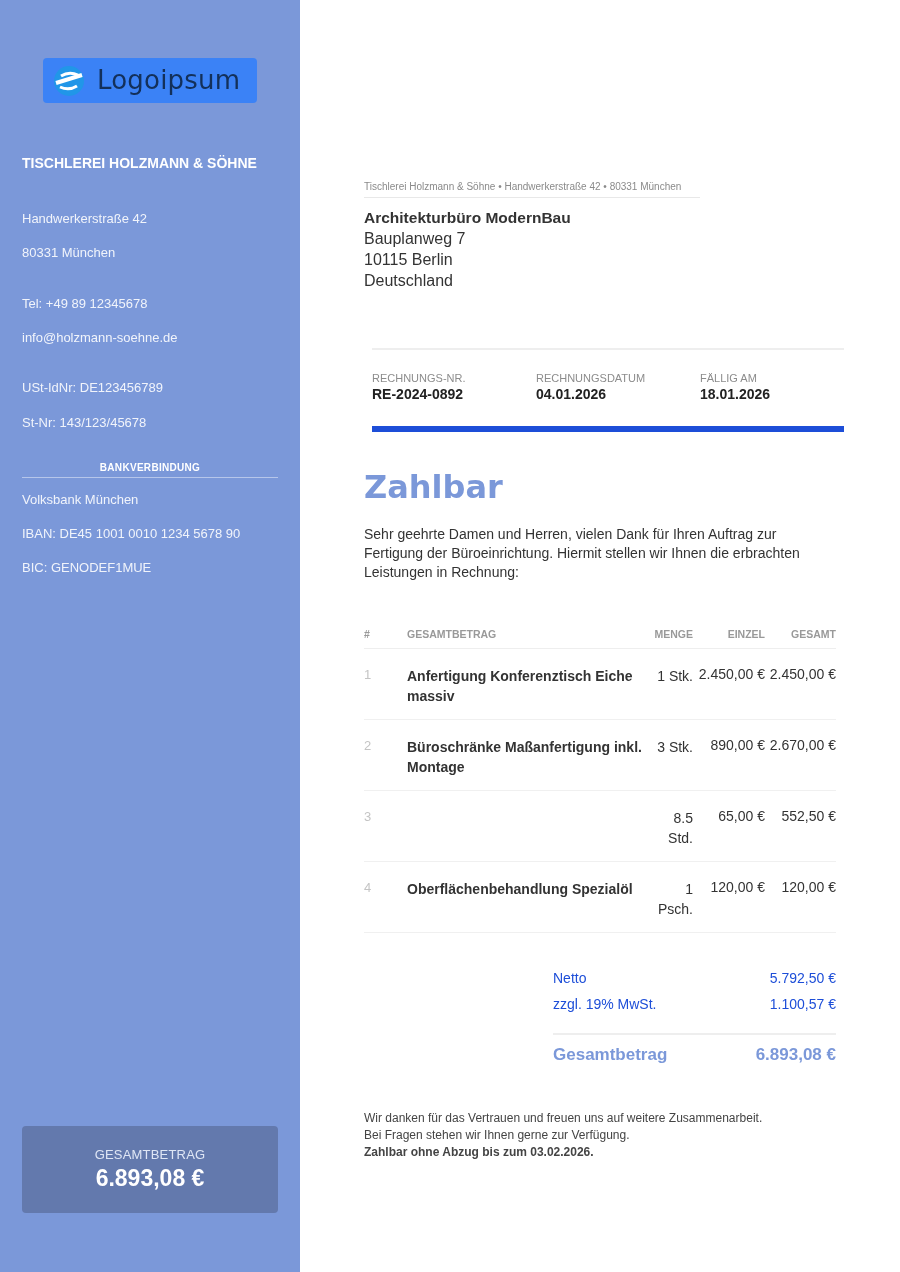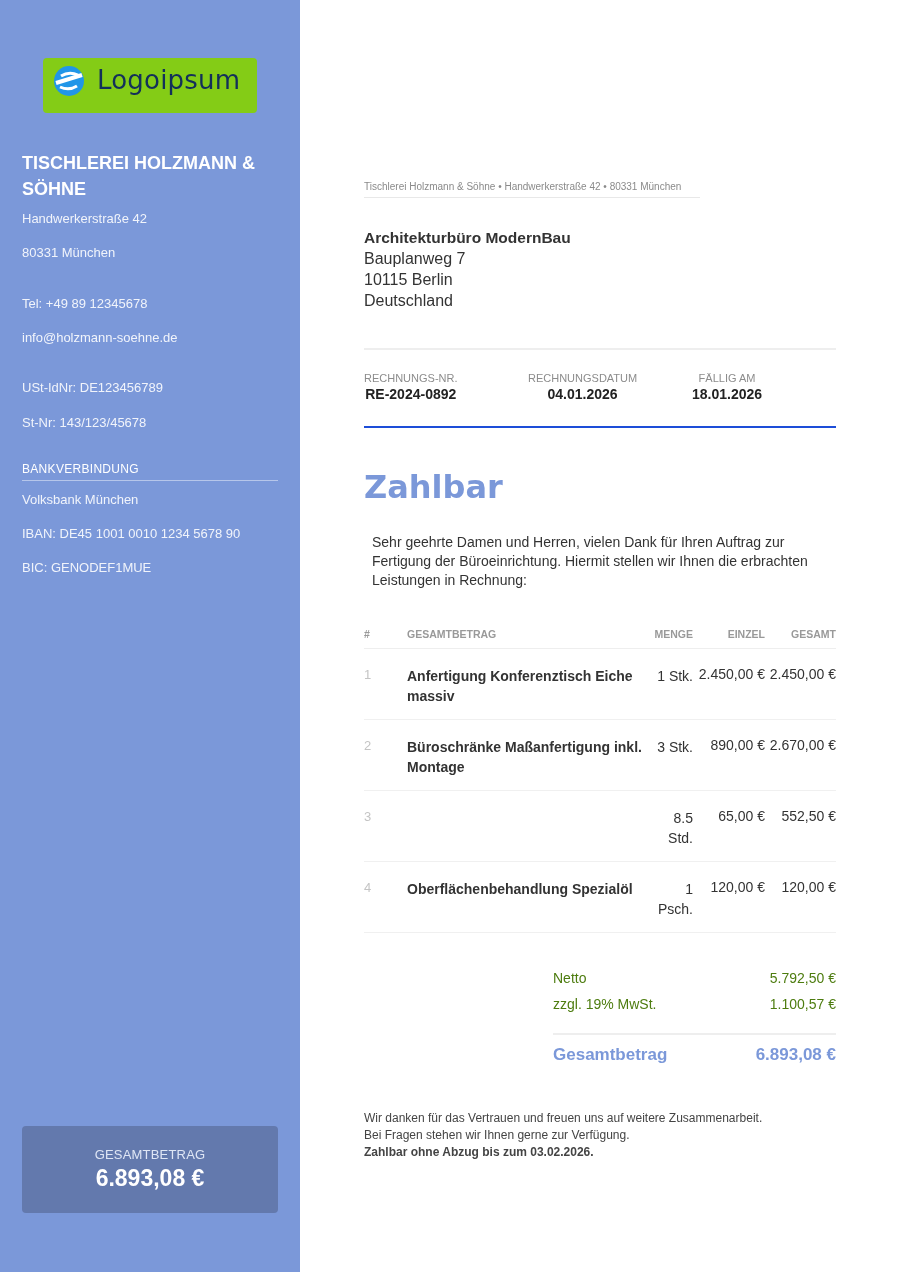--- a/index.html
+++ b/index.html
@@ -14,8 +14,8 @@
     background: #7b98d9; color: #ffffff;
   }
   .logo-box {
-    position: absolute; left: 43px; top: 58px; width: 214px; height: 55px;
-    background: #84cc16; border-radius: 4px;
+    position: absolute; left: 43px; top: 58px; width: 214px; height: 45px;
+    background: #3b82f6; border-radius: 4px;
     display: flex; align-items: center;
   }
   .logo-icon { position: absolute; left: 8px; top: 6px; width: 36px; height: 34px; }

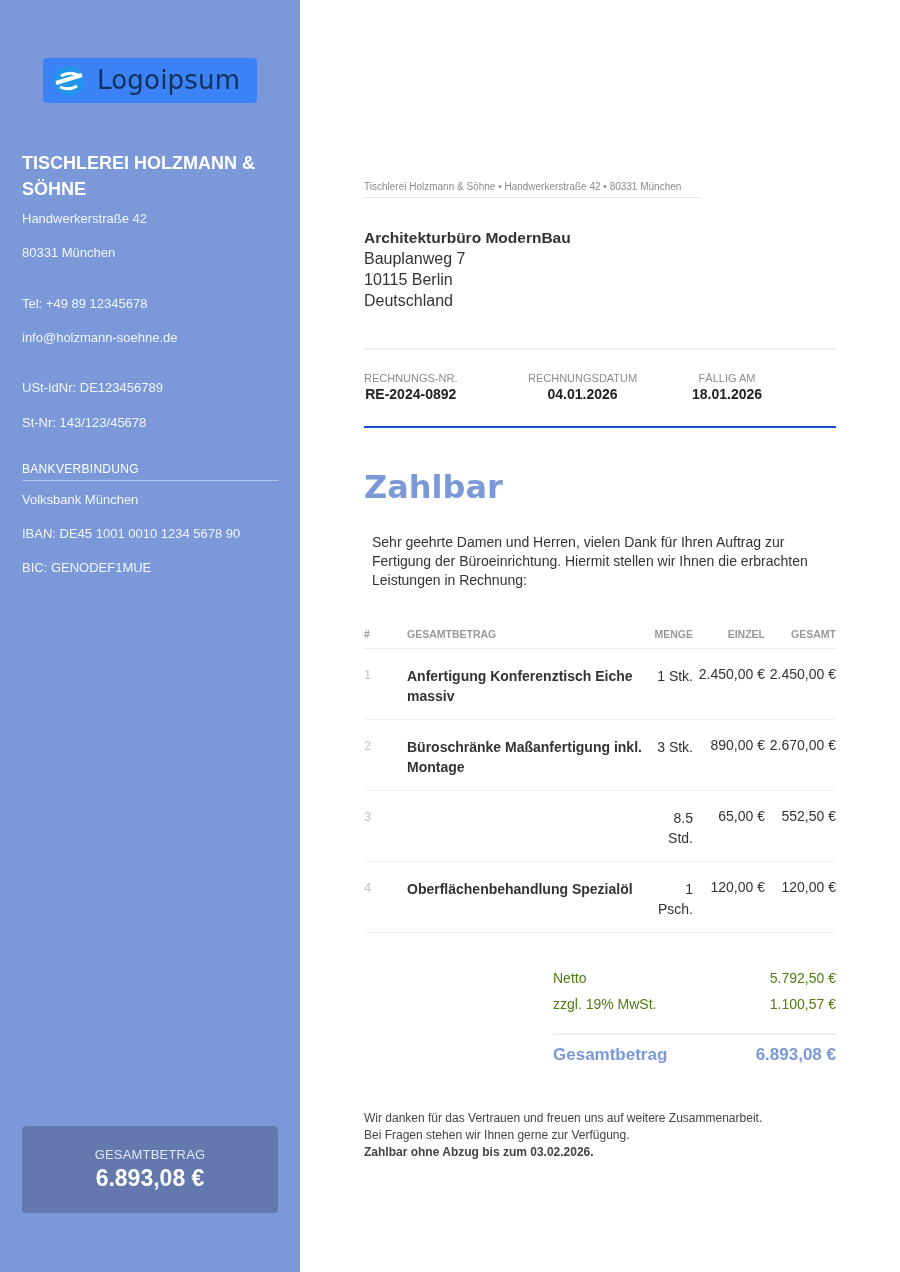--- a/index.html
+++ b/index.html
@@ -25,7 +25,7 @@
   }
   .company-name {
     position: absolute; left: 22px; top: 150px; width: 260px;
-    font-size: 18px; font-weight: bold; line-height: 26px; color: #ffffff;
+    font-size: 14px; font-weight: bold; line-height: 26px; color: #ffffff;
   }
   .side-line { position: absolute; left: 22px; font-size: 13px; color: #f1f4fb; }
   .bank-title {

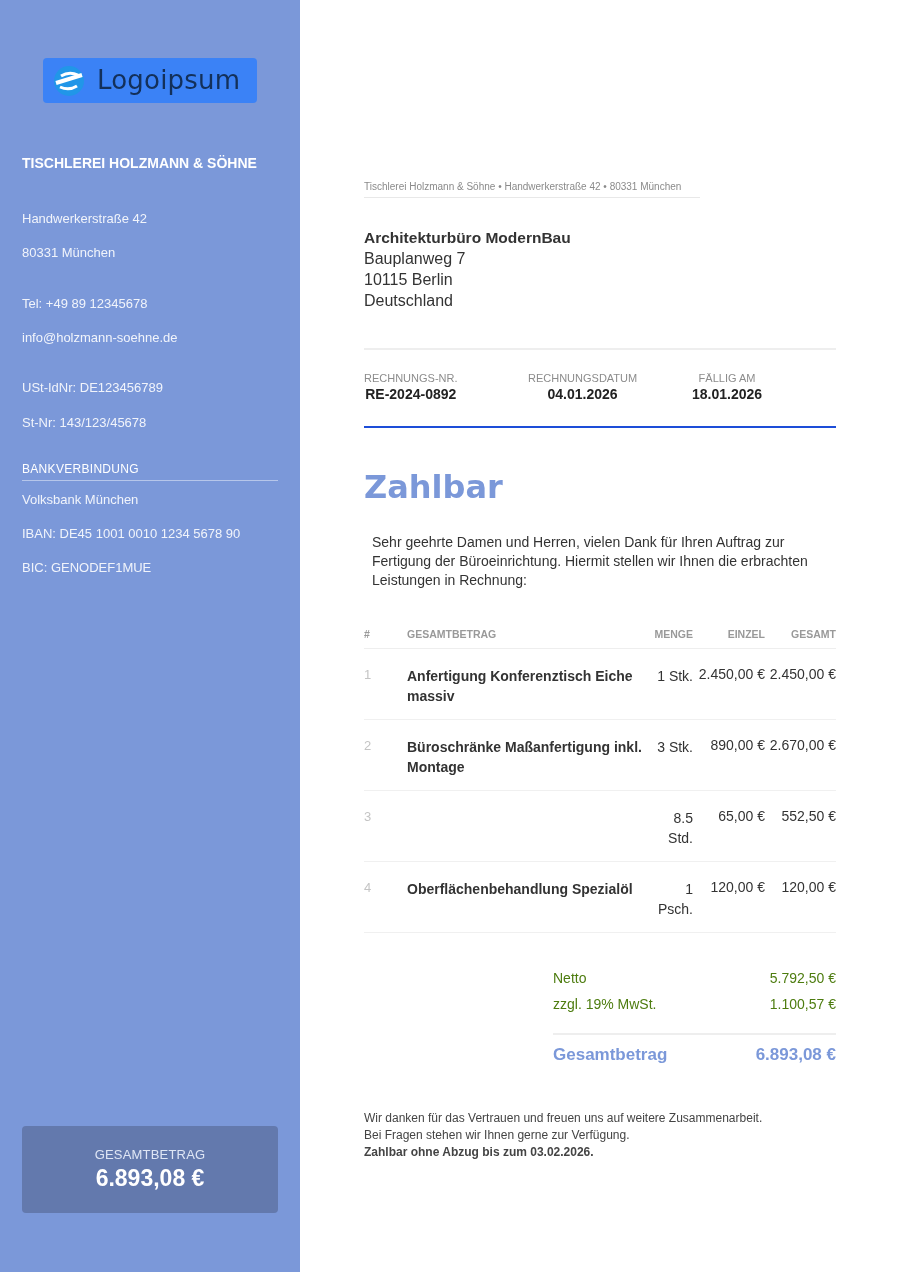--- a/index.html
+++ b/index.html
@@ -45,7 +45,7 @@
     position: absolute; top: 181px; left: 0; width: 336px;
     font-size: 10px; color: #8a8a8a; padding-bottom: 5px; border-bottom: 1px solid #e8e8e8;
   }
-  .recipient { position: absolute; top: 207px; left: 0; font-size: 16px; line-height: 21px; color: #333; margin-top: 20px; }
+  .recipient { position: absolute; top: 207px; left: 0; font-size: 16px; line-height: 21px; color: #333; }
   .recipient .rname { font-weight: bold; font-size: 15.5px; }
   .meta {
     position: absolute; top: 348px; left: 0; width: 472px; height: 76px;

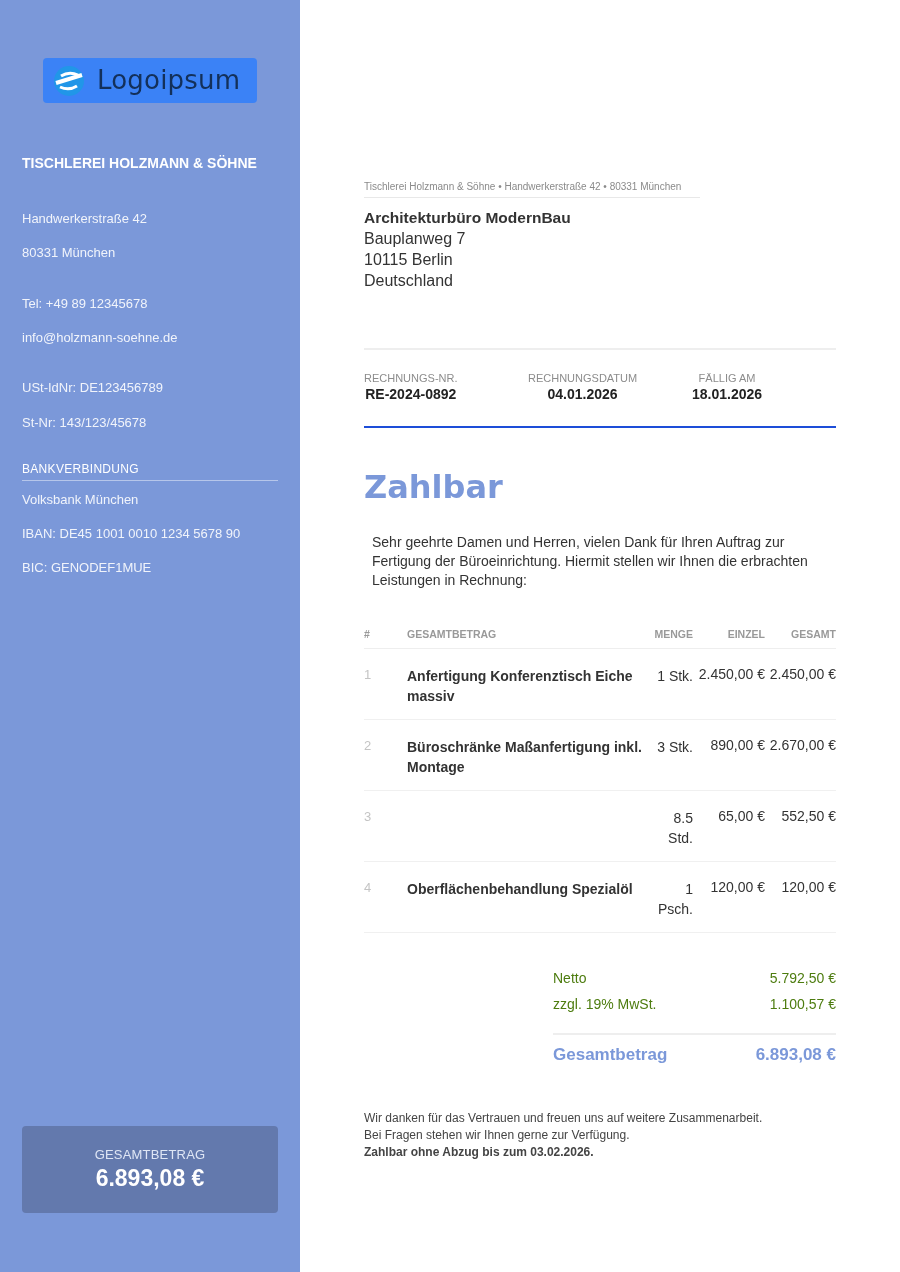--- a/index.html
+++ b/index.html
@@ -48,8 +48,8 @@
   .recipient { position: absolute; top: 207px; left: 0; font-size: 16px; line-height: 21px; color: #333; }
   .recipient .rname { font-weight: bold; font-size: 15.5px; }
   .meta {
-    position: absolute; top: 348px; left: 0; width: 472px; height: 76px;
-    border-top: 2px solid #eeeeee; border-bottom: 2px solid #1d4ed8; text-align: center;
+    position: absolute; top: 348px; left: 8px; width: 472px; height: 76px;
+    border-top: 2px solid #eeeeee; border-bottom: 6px solid #1d4ed8;
   }
   .meta-col { position: absolute; top: 22px; }
   .meta-col .ml { font-size: 11px; color: #8c8c8c; }

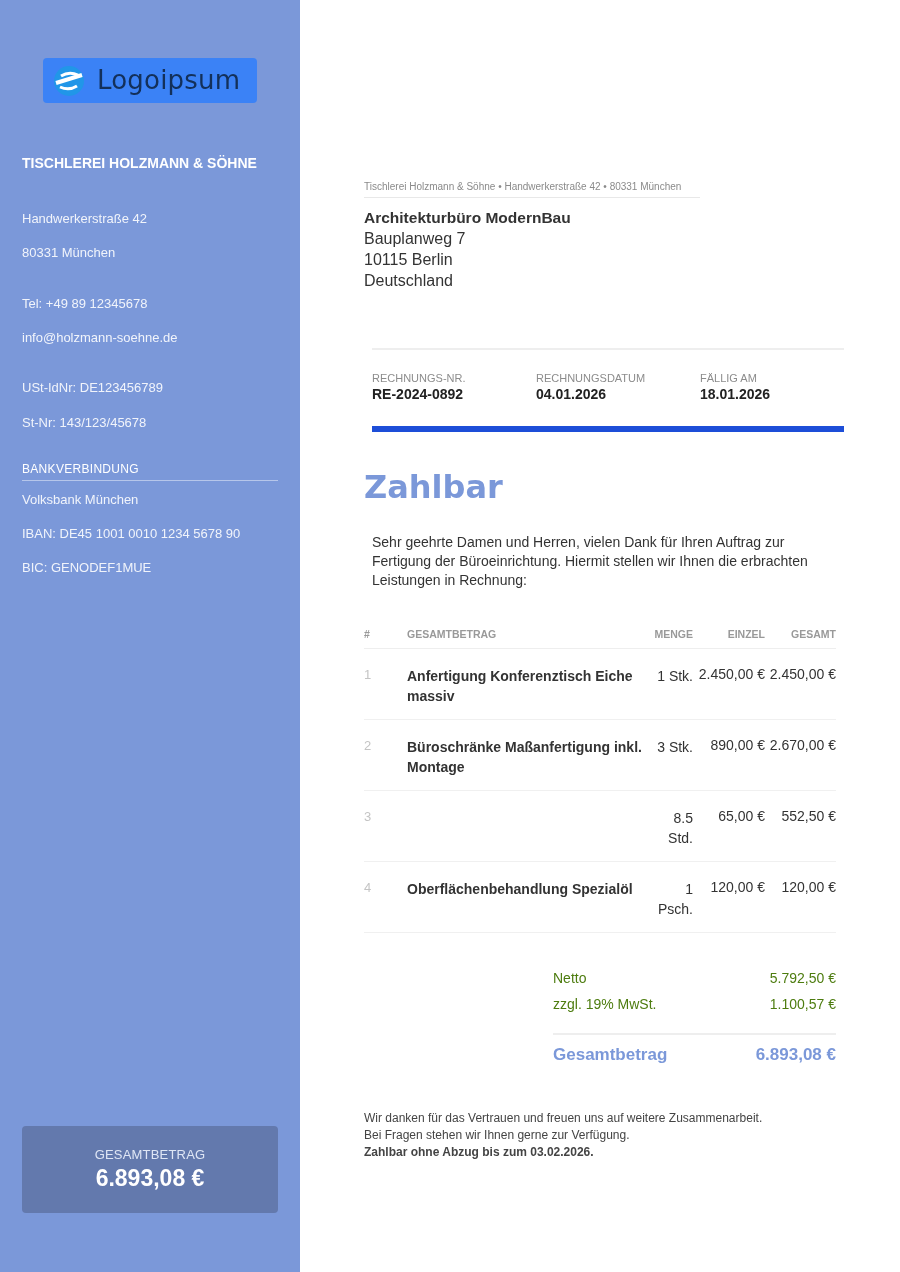--- a/index.html
+++ b/index.html
@@ -30,8 +30,8 @@
   .side-line { position: absolute; left: 22px; font-size: 13px; color: #f1f4fb; }
   .bank-title {
     position: absolute; left: 22px; top: 462px; width: 256px;
-    font-size: 12px; font-weight: normal; color: #ffffff; letter-spacing: 0.3px;
-    padding-bottom: 4px; border-bottom: 1px solid rgba(255,255,255,0.45);
+    font-size: 10px; font-weight: bold; color: #ffffff; letter-spacing: 0.3px;
+    padding-bottom: 4px; border-bottom: 1px solid rgba(255,255,255,0.45); text-align: center;
   }
   .total-box {
     position: absolute; left: 22px; top: 1126px; width: 256px; height: 87px;

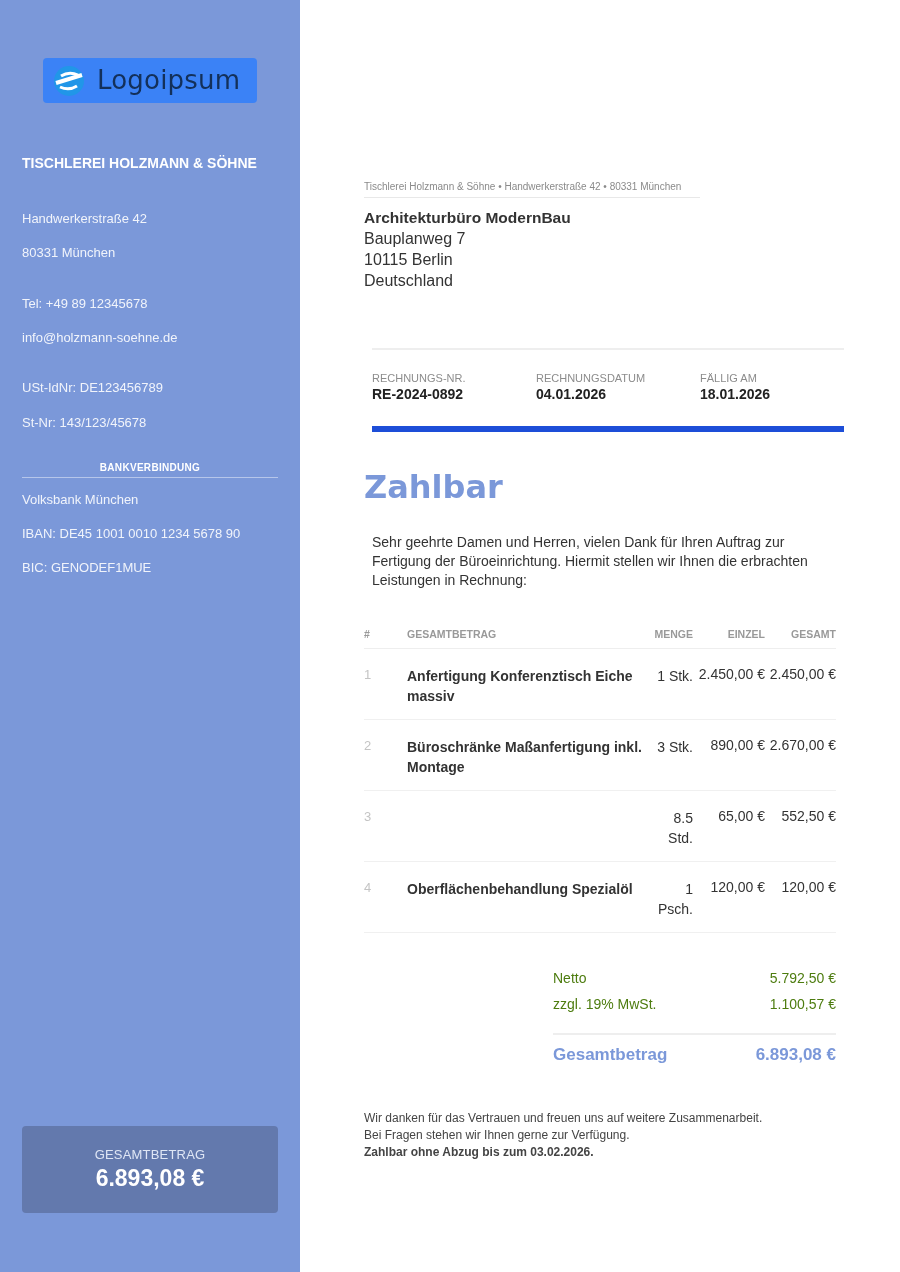--- a/index.html
+++ b/index.html
@@ -138,7 +138,7 @@
   </div>
 
   <h1 class="title" style="margin:0">Zahlbar</h1>
-  <p class="intro" style="margin:8px">Sehr geehrte Damen und Herren, vielen Dank für Ihren Auftrag zur Fertigung der Büroeinrichtung. Hiermit stellen wir Ihnen die erbrachten Leistungen in Rechnung:</p>
+  <p class="intro" style="margin:0">Sehr geehrte Damen und Herren, vielen Dank für Ihren Auftrag zur Fertigung der Büroeinrichtung. Hiermit stellen wir Ihnen die erbrachten Leistungen in Rechnung:</p>
 
   <div class="items">
     <div class="thead">

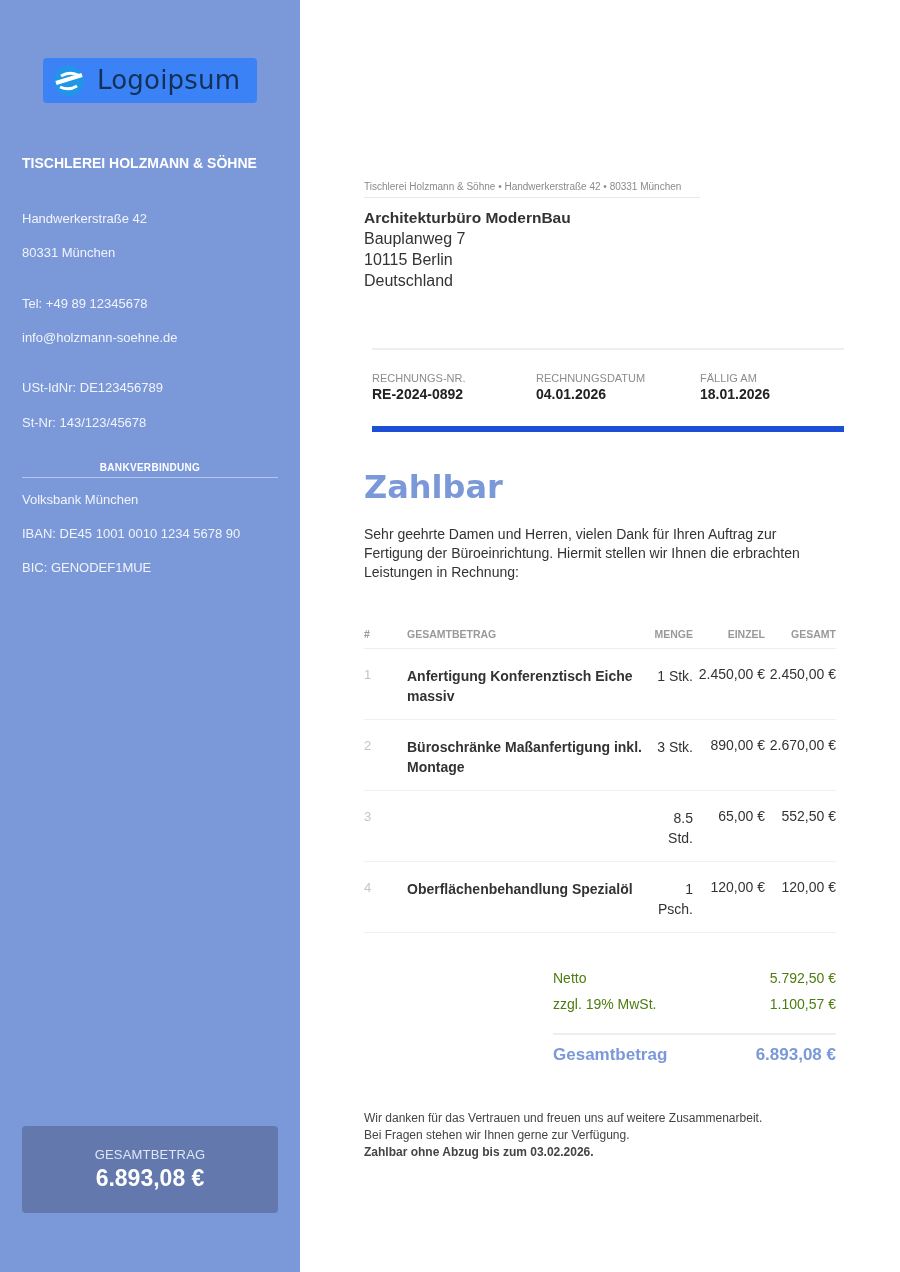--- a/index.html
+++ b/index.html
@@ -71,7 +71,7 @@
   .row .tot { position: absolute; right: 0; top: 17px; text-align: right; color: #333; }
 
   .totals { position: absolute; top: 970px; left: 189px; width: 283px; }
-  .trow { position: relative; height: 26px; font-size: 14px; color: #4d7c0f; }
+  .trow { position: relative; height: 26px; font-size: 14px; color: #1d4ed8; }
   .trow .tv { position: absolute; right: 0; top: 0; }
   .grand { position: relative; margin-top: 11px; border-top: 2px solid #eeeeee; padding-top: 10px; height: 30px; font-size: 17px; font-weight: bold; color: #7b98d9; }
   .grand .tv { position: absolute; right: 0; top: 10px; }

